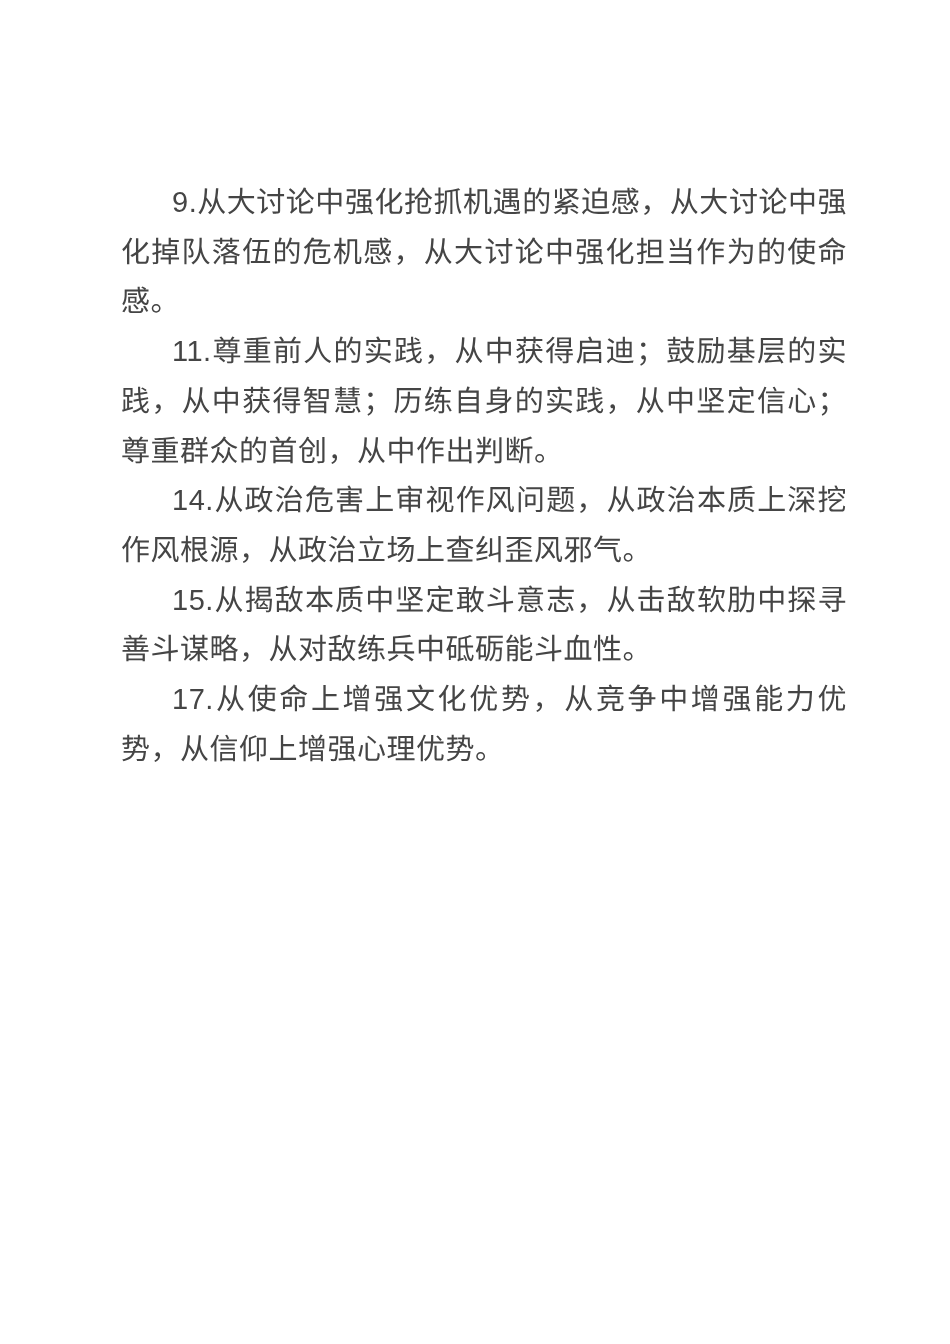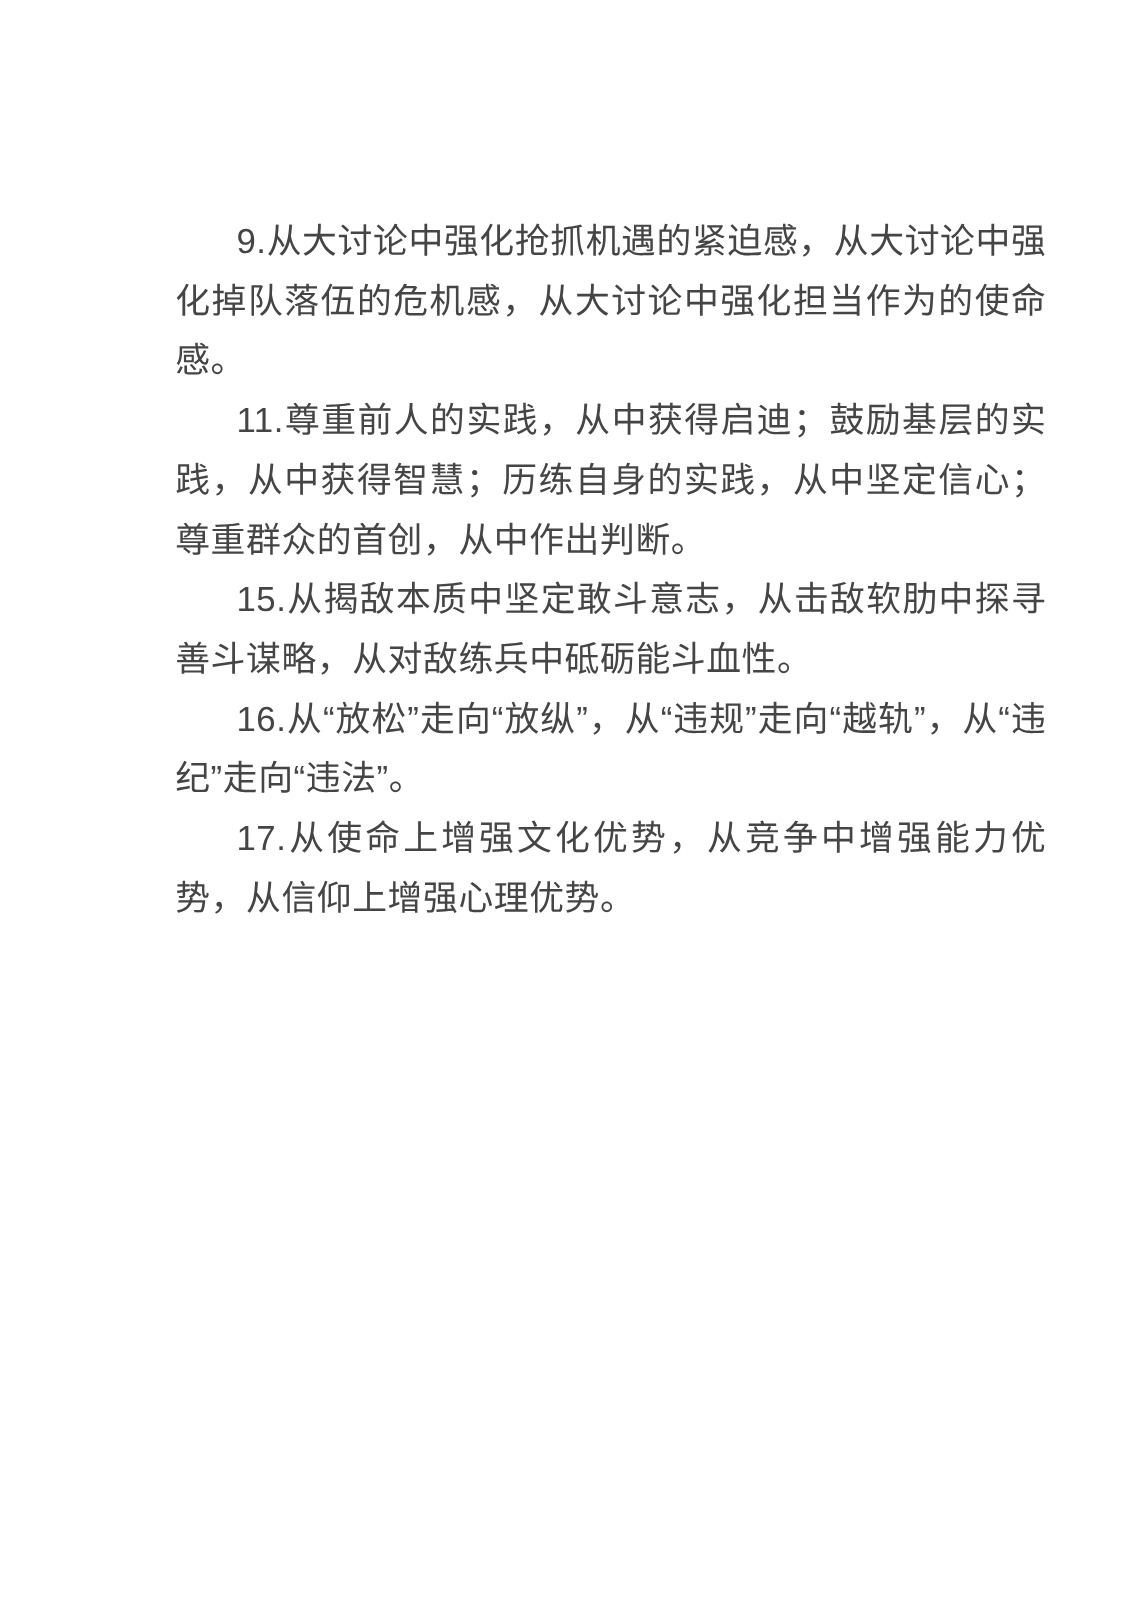--- a/index.html
+++ b/index.html
@@ -21,7 +21,6 @@
     width: 846px;
     height: 1344px;
     background: #ffffff;
-    margin-left: 25px;
   }
   .doc-content {
     position: absolute;

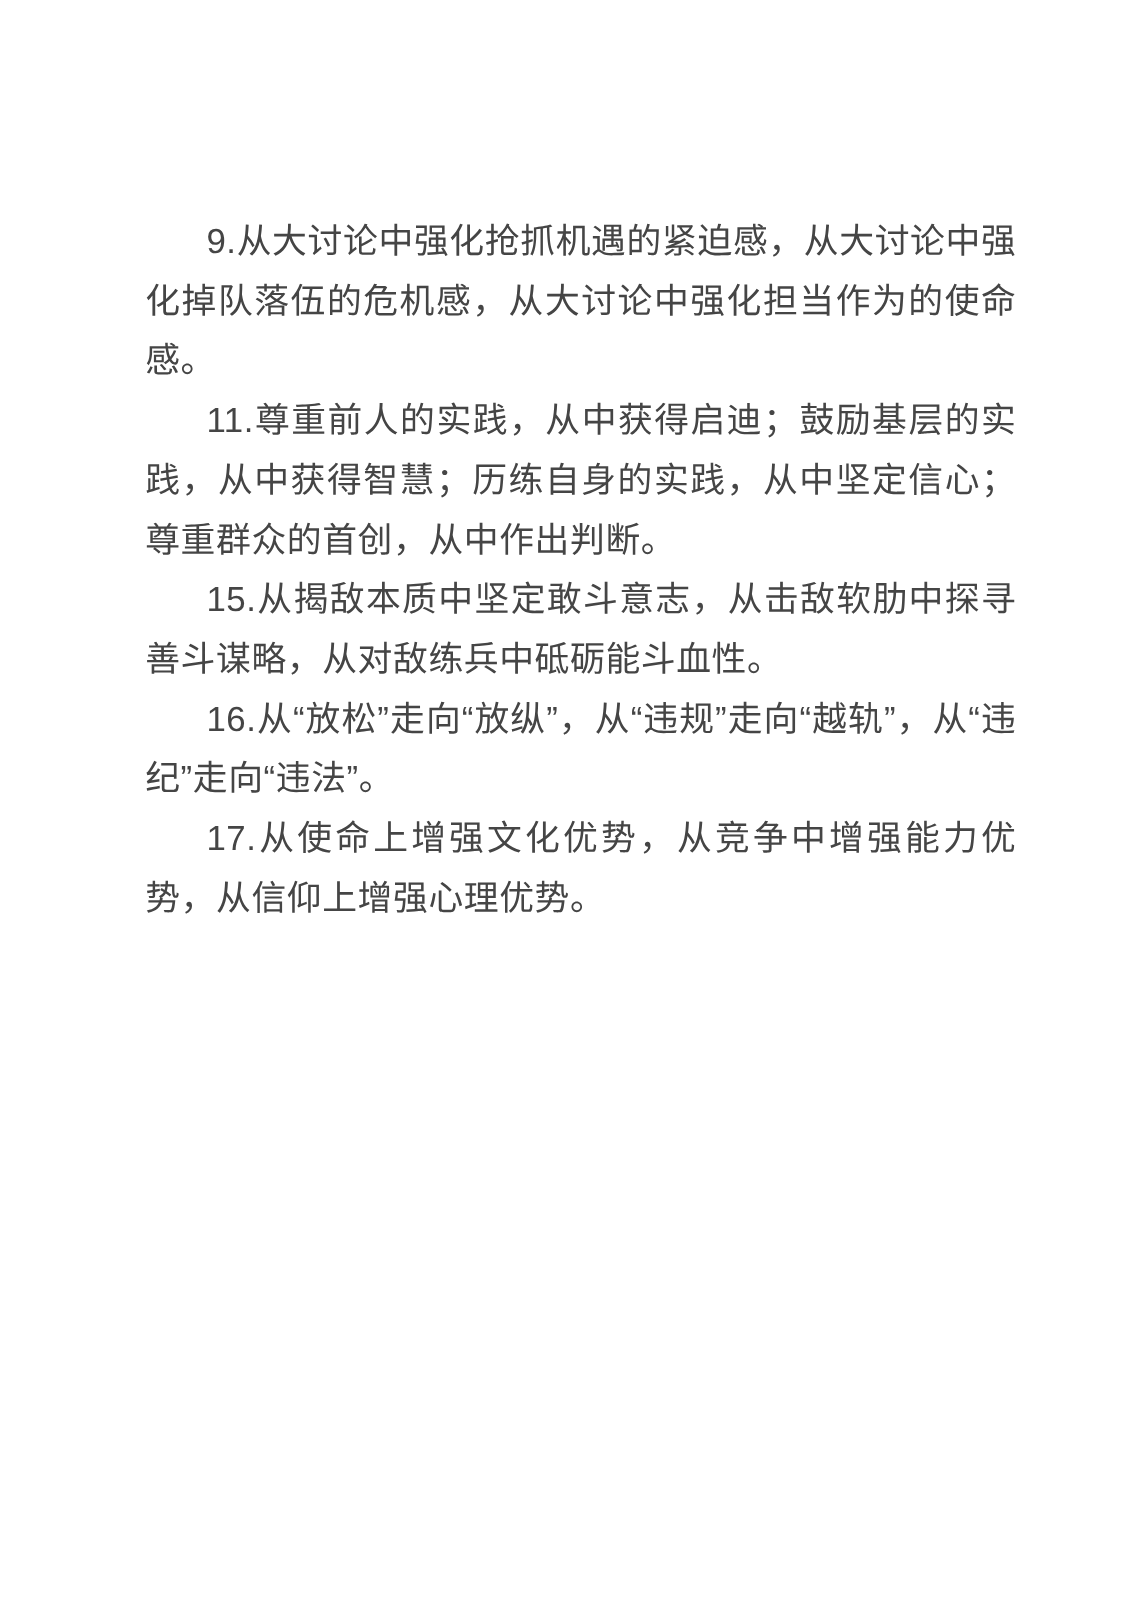--- a/index.html
+++ b/index.html
@@ -47,6 +47,7 @@
   <div class="doc-content">
     <p class="para">9.从大讨论中强化抢抓机遇的紧迫感，从大讨论中强化掉队落伍的危机感，从大讨论中强化担当作为的使命感。</p>
     <p class="para">11.尊重前人的实践，从中获得启迪；鼓励基层的实践，从中获得智慧；历练自身的实践，从中坚定信心；尊重群众的首创，从中作出判断。</p>
+    <p class="para">14.从政治危害上审视作风问题，从政治本质上深挖作风根源，从政治立场上查纠歪风邪气。</p>
     <p class="para">15.从揭敌本质中坚定敢斗意志，从击敌软肋中探寻善斗谋略，从对敌练兵中砥砺能斗血性。</p>
     <p class="para">16.从“放松”走向“放纵”，从“违规”走向“越轨”，从“违纪”走向“违法”。</p>
     <p class="para">17.从使命上增强文化优势，从竞争中增强能力优势，从信仰上增强心理优势。</p>

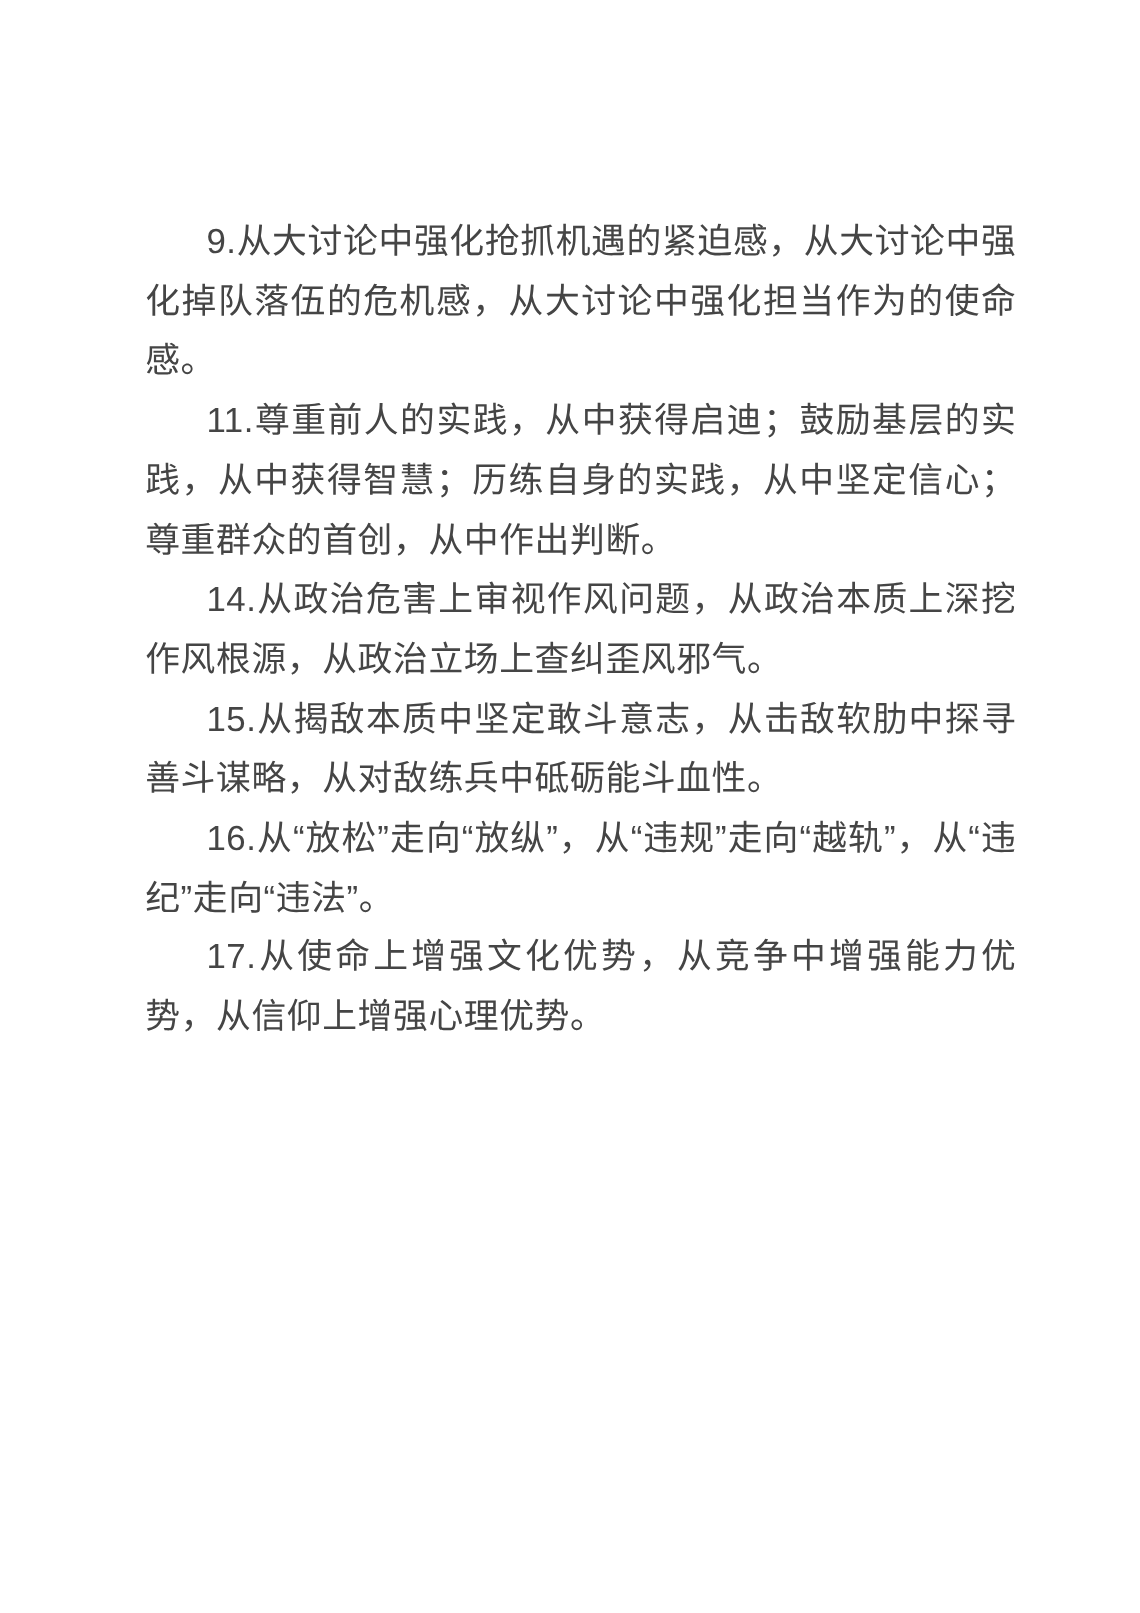--- a/index.html
+++ b/index.html
@@ -49,7 +49,6 @@
     <p class="para">11.尊重前人的实践，从中获得启迪；鼓励基层的实践，从中获得智慧；历练自身的实践，从中坚定信心；尊重群众的首创，从中作出判断。</p>
     <p class="para">14.从政治危害上审视作风问题，从政治本质上深挖作风根源，从政治立场上查纠歪风邪气。</p>
     <p class="para">15.从揭敌本质中坚定敢斗意志，从击敌软肋中探寻善斗谋略，从对敌练兵中砥砺能斗血性。</p>
-    <p class="para">16.从“放松”走向“放纵”，从“违规”走向“越轨”，从“违纪”走向“违法”。</p>
     <p class="para">17.从使命上增强文化优势，从竞争中增强能力优势，从信仰上增强心理优势。</p>
   </div>
 </div>

